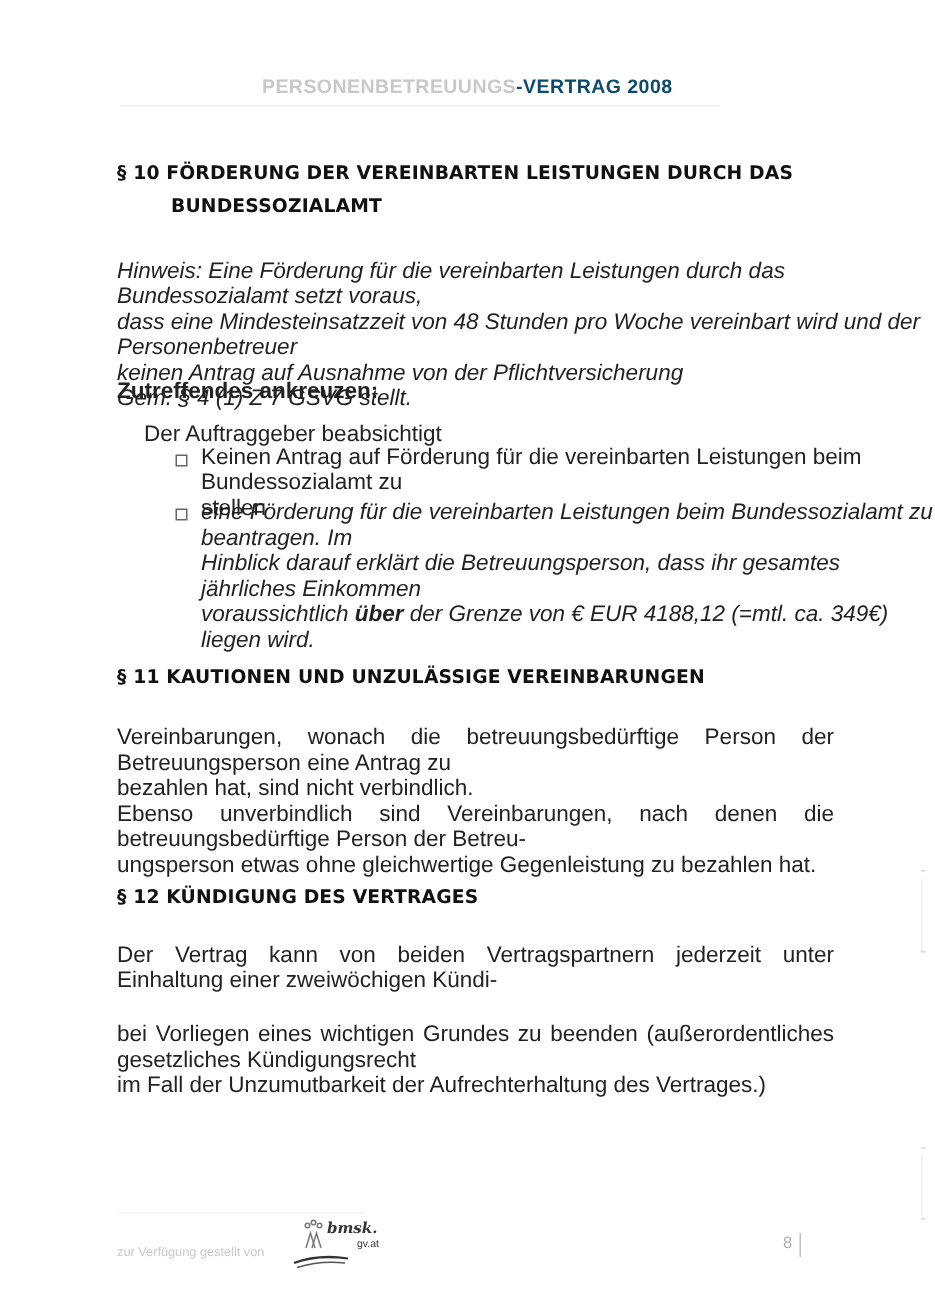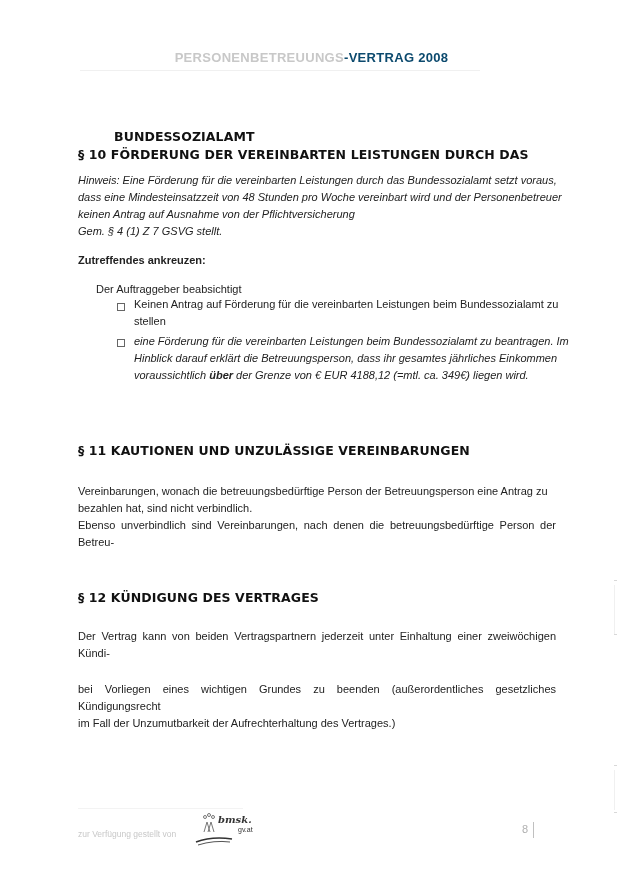--- a/index.html
+++ b/index.html
@@ -67,7 +67,7 @@
 </div>
 <div class="header-rule"></div>
 
-<div class="h" style="top:107px;margin-top:40px;">§ 10 FÖRDERUNG DER VEREINBARTEN LEISTUNGEN DURCH DAS</div>
+<div class="h" style="top:107px;">§ 10 FÖRDERUNG DER VEREINBARTEN LEISTUNGEN DURCH DAS</div>
 <div class="h h2" style="top:129px;">BUNDESSOZIALAMT</div>
 
 <div class="p italic" style="left:78px; top:172px;">

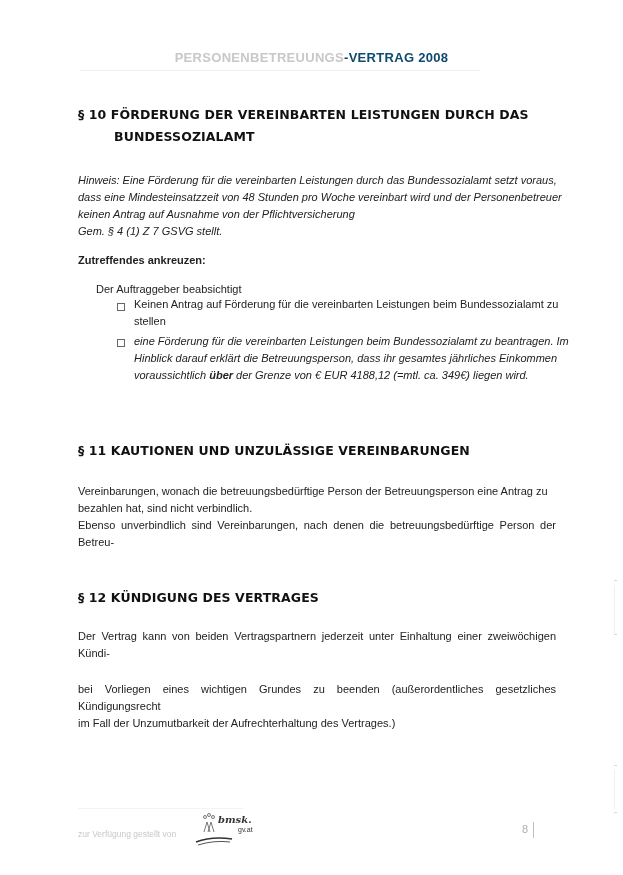--- a/index.html
+++ b/index.html
@@ -23,7 +23,7 @@
     }
     .h2 { left: 114px; }
     .p {
-      position: absolute; font-size: 11px; line-height: 17px; color: #222;
+      position: absolute; font-size: 15px; line-height: 17px; color: #222;
     }
     .italic { font-style: italic; }
     .just { text-align: justify; text-align-last: left; }

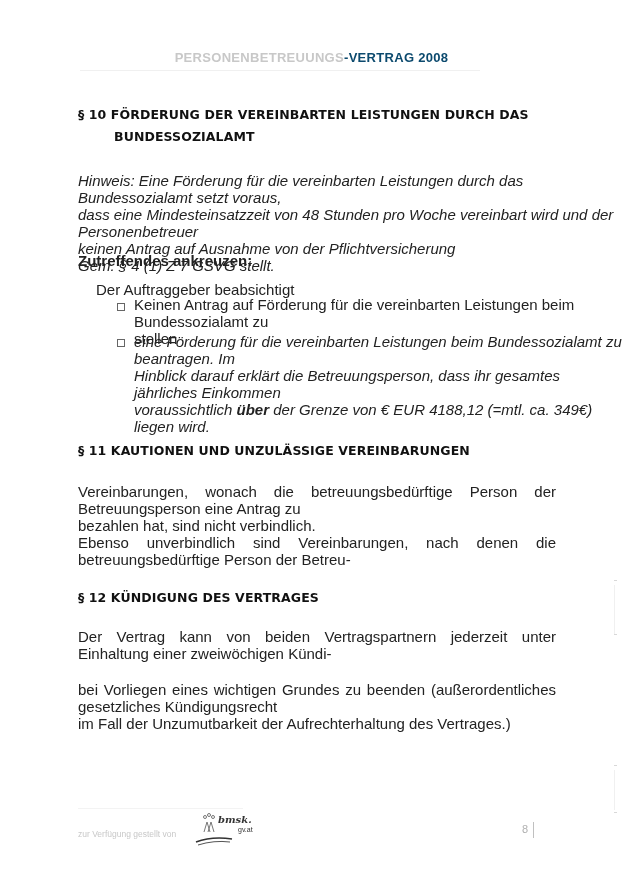--- a/index.html
+++ b/index.html
@@ -98,6 +98,7 @@
   <div class="just">Vereinbarungen, wonach die betreuungsbedürftige Person der Betreuungsperson eine Antrag zu</div>
   <div>bezahlen hat, sind nicht verbindlich.</div>
   <div class="just">Ebenso unverbindlich sind Vereinbarungen, nach denen die betreuungsbedürftige Person der Betreu-</div>
+  <div>ungsperson etwas ohne gleichwertige Gegenleistung zu bezahlen hat.</div>
 </div>
 
 <div class="h" style="top:590px;">§ 12 KÜNDIGUNG DES VERTRAGES</div>

